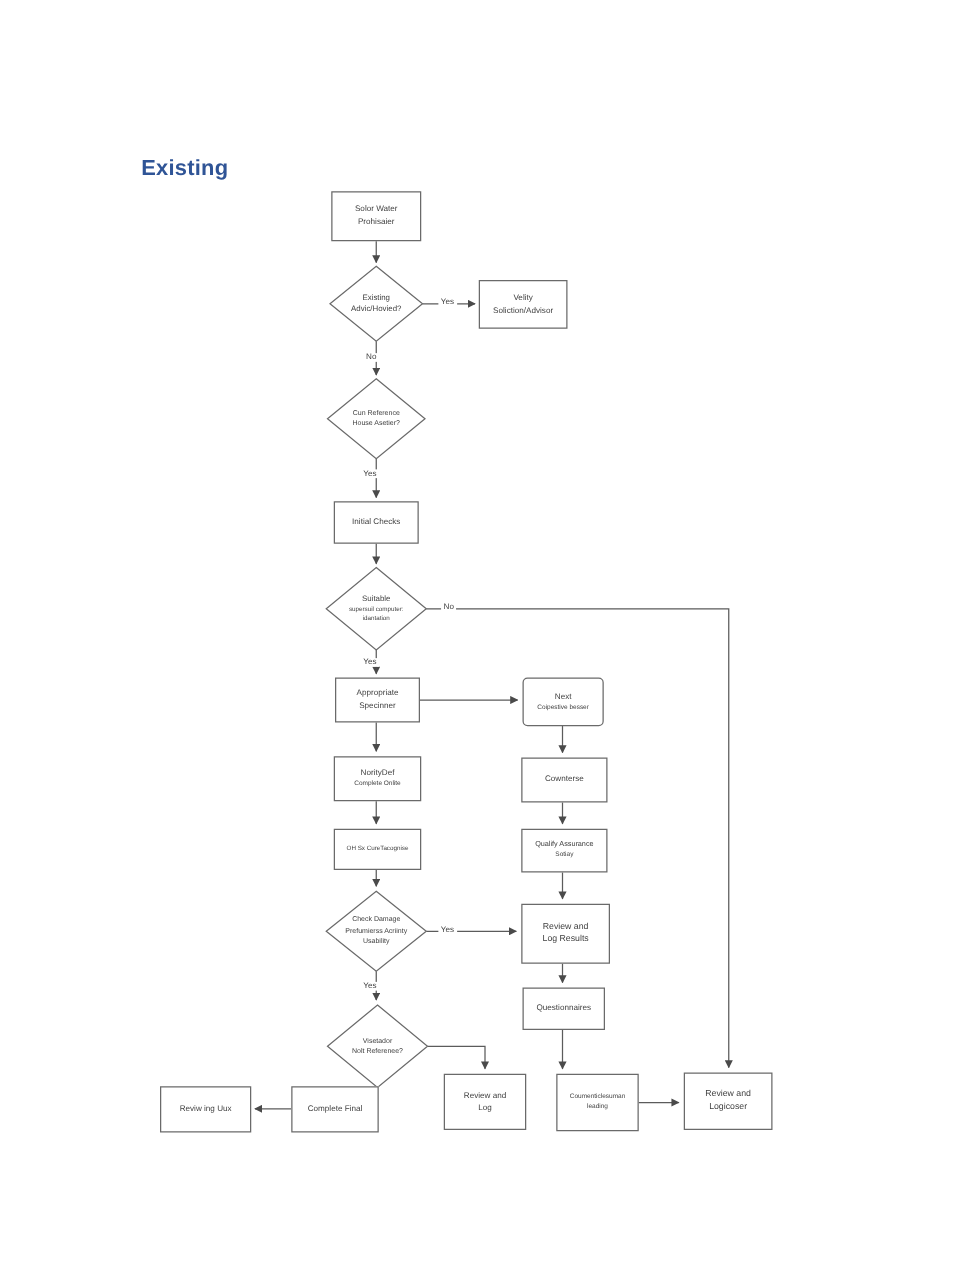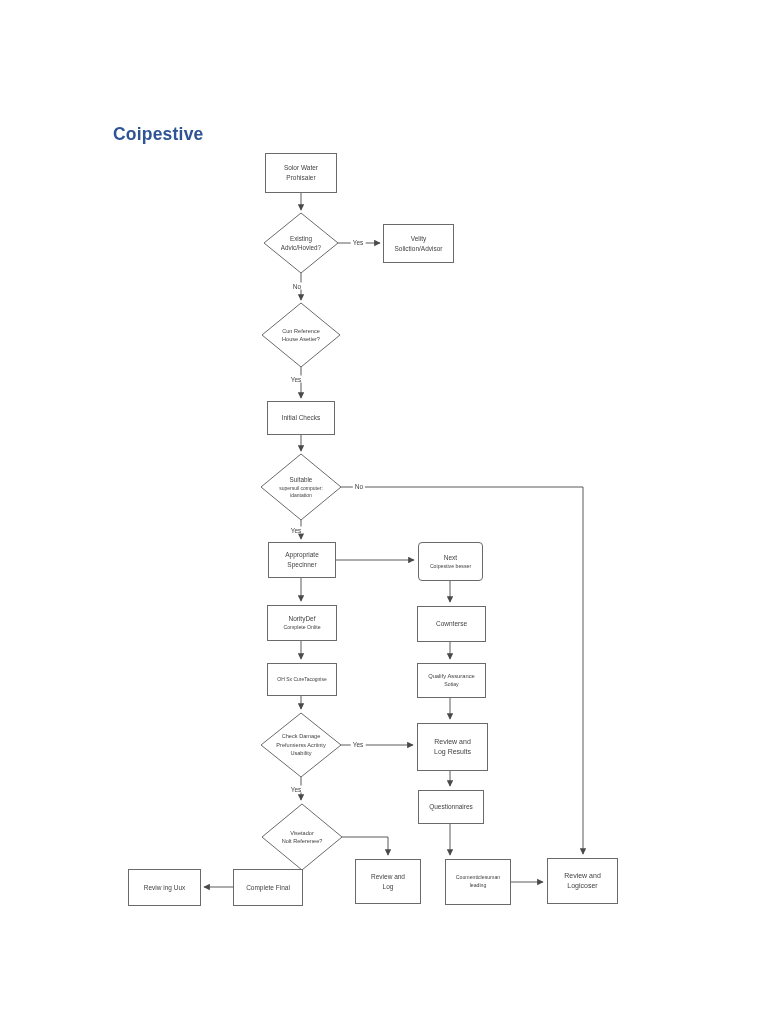--- a/index.html
+++ b/index.html
@@ -27,7 +27,7 @@
 
 <div class="page">
 
-  <div class="title">Coipestive</div>
+  <div class="title">Existing</div>
 
   <svg class="wires" width="768" height="1024" viewBox="0 0 768 1024">
     <defs>

